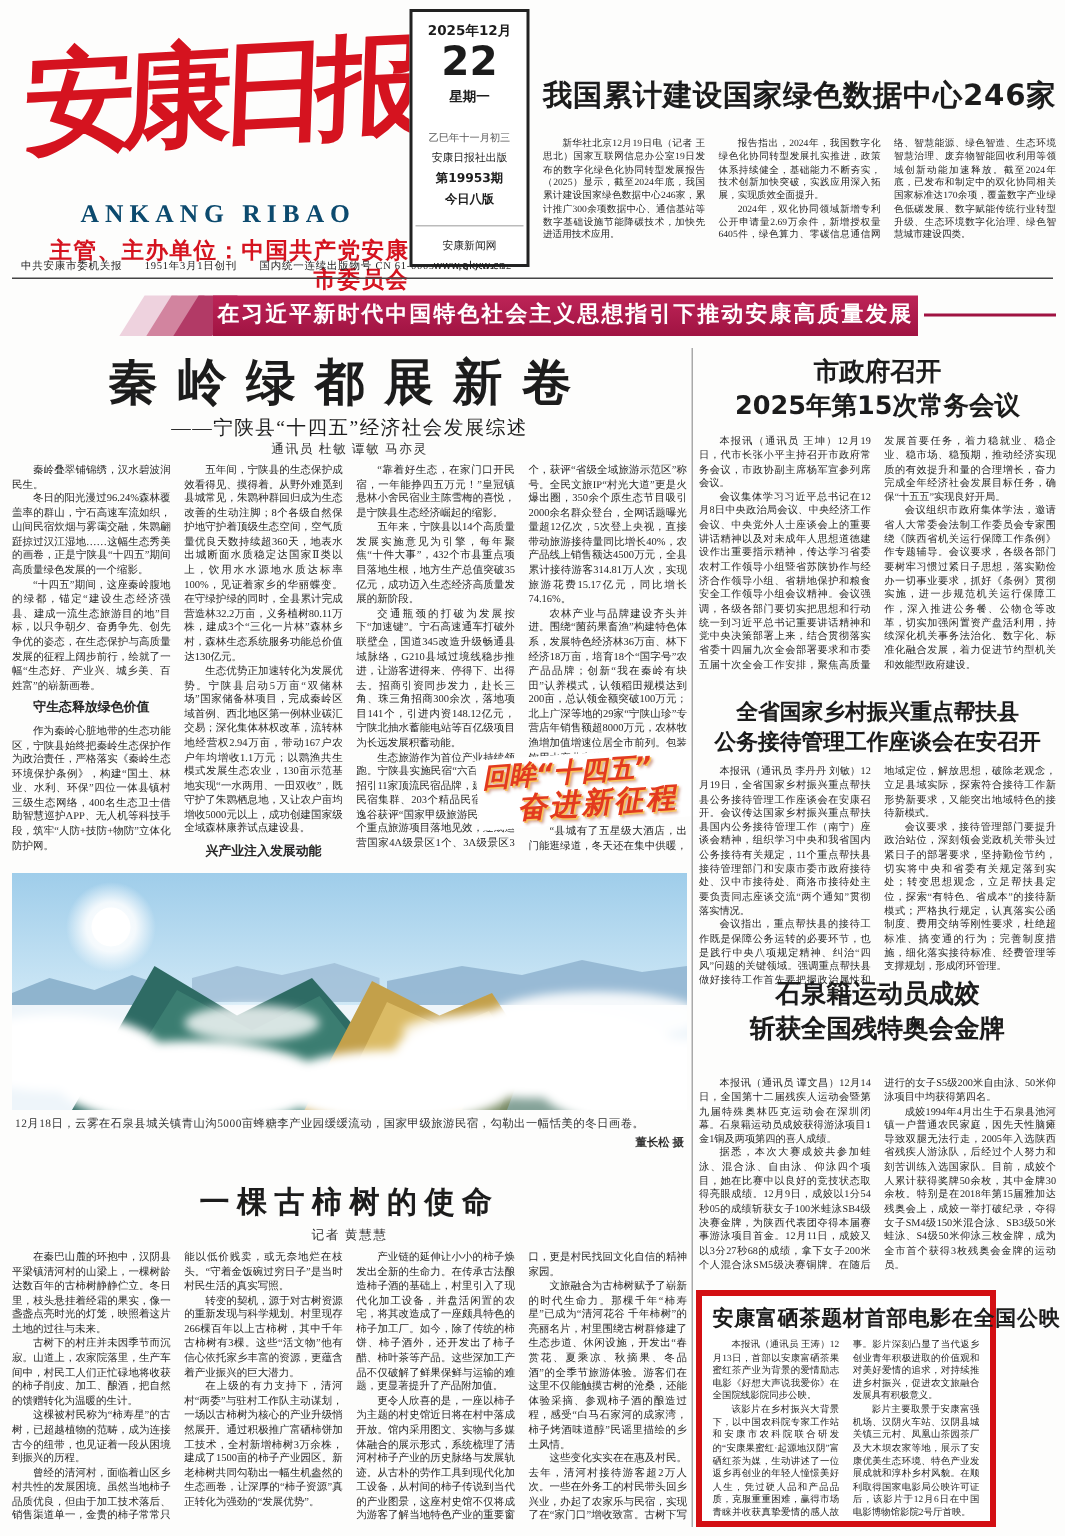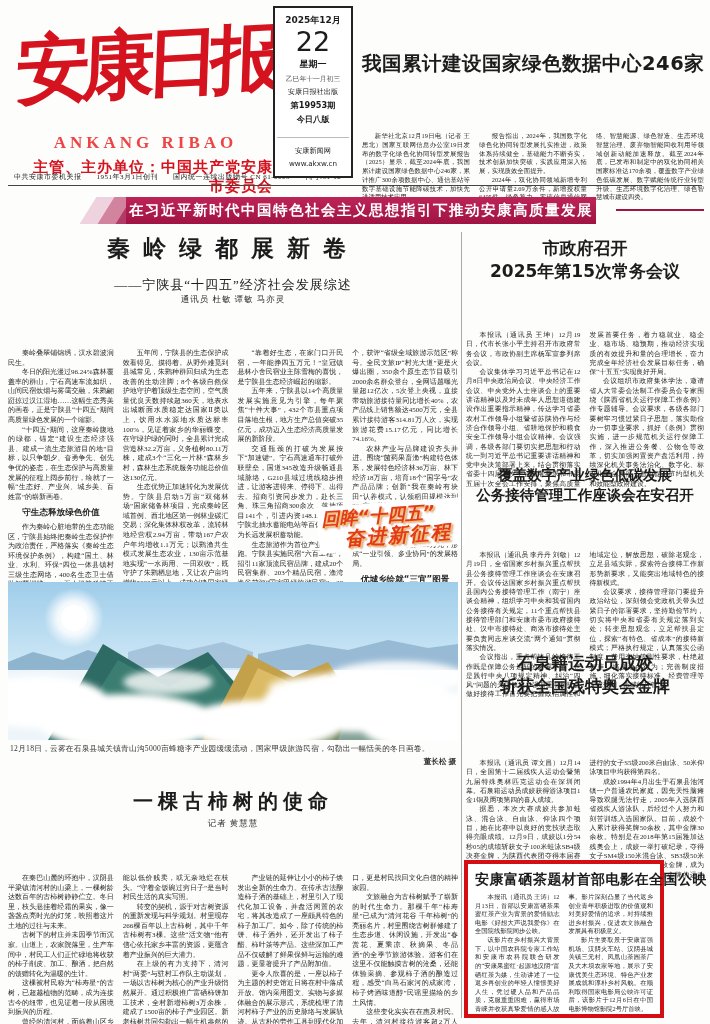--- a/index.html
+++ b/index.html
@@ -15,7 +15,7 @@
   .mast-foot{font-size:7px;color:#222;letter-spacing:.5px;}
   .datebox{border:2px solid #222;text-align:center;padding:6px 2px;box-sizing:border-box;background:#fff;}
   .datebox .l1{font-size:9px;font-weight:bold;}
-  .datebox .day{font-size:27px;font-weight:normal;line-height:1.1;}
+  .datebox .day{font-size:27px;font-weight:bold;line-height:1.1;}
   .datebox .l2{font-size:9px;font-weight:bold;margin-top:1px;}
   .datebox .l3{font-size:6.8px;color:#555;margin-top:3px;}
   .datebox .l4{font-size:7.2px;margin-top:3px;}

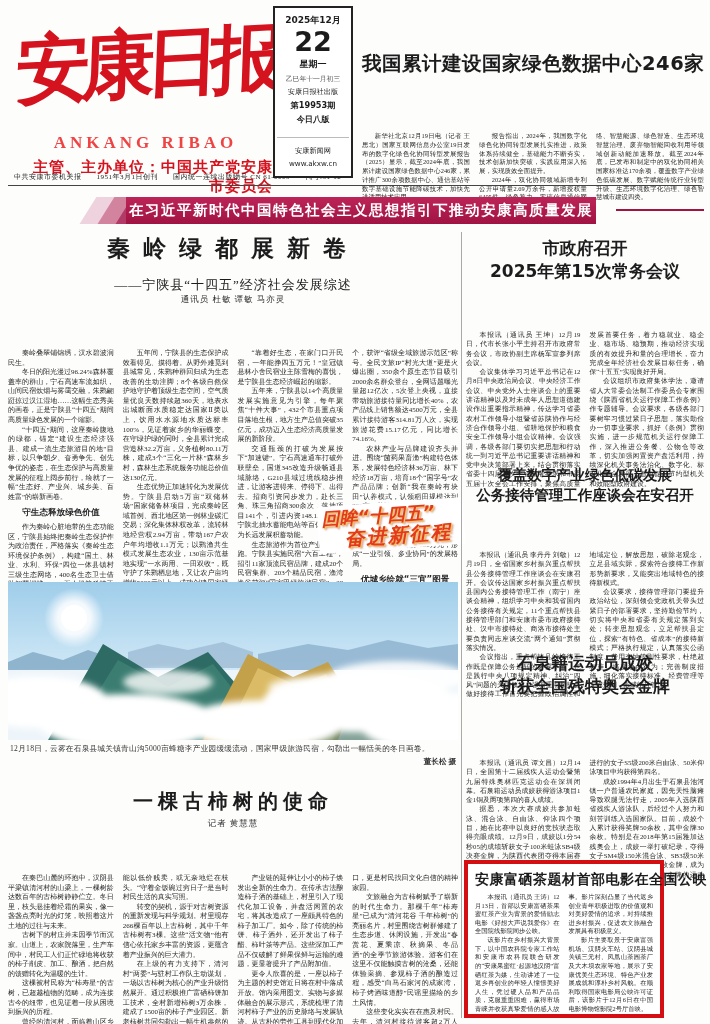--- a/index.html
+++ b/index.html
@@ -17,7 +17,7 @@
   .datebox .l1{font-size:9px;font-weight:bold;}
   .datebox .day{font-size:27px;font-weight:bold;line-height:1.1;}
   .datebox .l2{font-size:9px;font-weight:bold;margin-top:1px;}
-  .datebox .l3{font-size:6.8px;color:#555;margin-top:3px;}
+  .datebox .l3{font-size:6.8px;color:#555;margin-top:16px;}
   .datebox .l4{font-size:7.2px;margin-top:3px;}
   .datebox .l5{font-size:8.2px;font-weight:bold;margin-top:3px;}
   .datebox .web{font-size:7.2px;margin-top:12px;border-top:1px solid #bbb;padding-top:8px;}

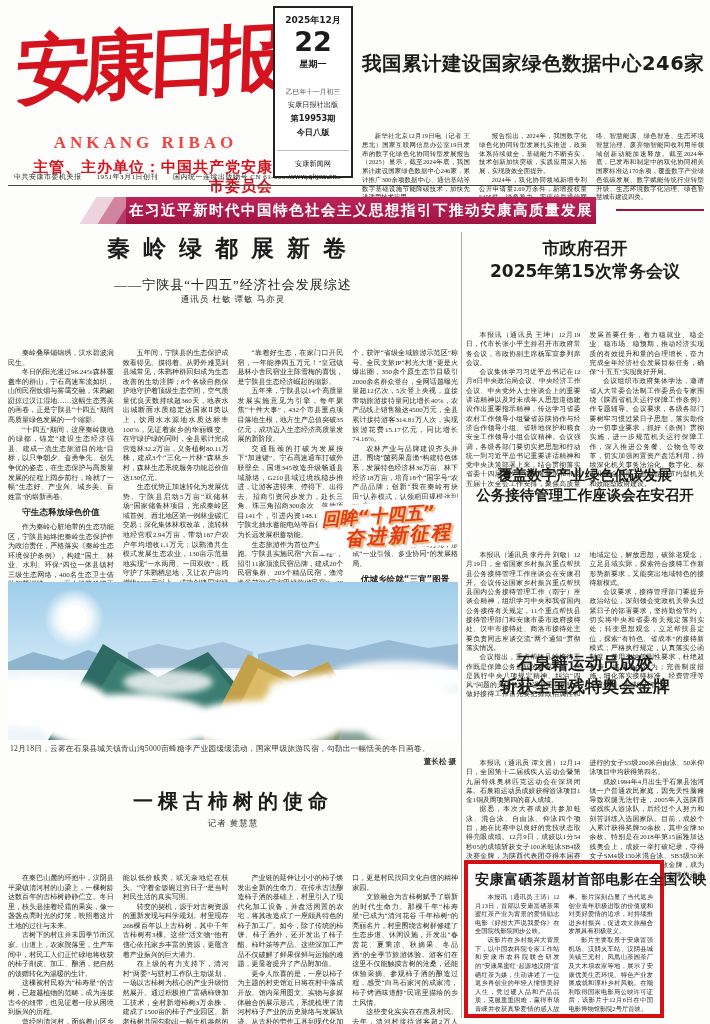--- a/index.html
+++ b/index.html
@@ -10,7 +10,7 @@
   
   .mast-title{font-family:"DejaVu Serif",serif;font-weight:bold;color:#d5131f;
               font-size:74px;letter-spacing:-9px;transform:rotate(-3deg) skewX(-5deg);line-height:1;}
-  .mast-pinyin{color:#ef4444;font-weight:bold;font-size:17px;letter-spacing:4px;text-align:center;}
+  .mast-pinyin{color:#0c4a6e;font-weight:bold;font-size:17px;letter-spacing:4px;text-align:center;}
   .mast-org{color:#d5131f;font-weight:bold;font-size:15px;letter-spacing:1px;text-align:right;}
   .mast-foot{font-size:7px;color:#222;letter-spacing:.5px;}
   .datebox{border:2px solid #222;text-align:center;padding:6px 2px;box-sizing:border-box;background:#fff;}

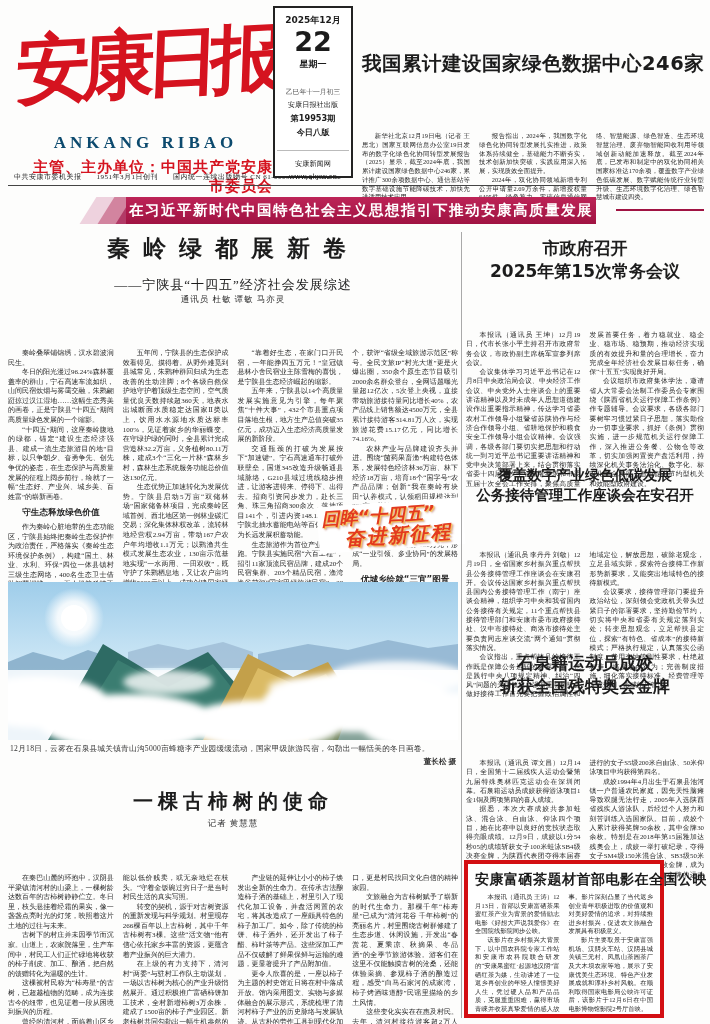--- a/index.html
+++ b/index.html
@@ -92,7 +92,7 @@
     <div class="abs skew" style="left:28px;top:0;width:22px;height:27px;background:#eed2de;"></div>
     <div class="abs skew" style="left:46px;top:0;width:22px;height:27px;background:#d2849f;"></div>
     <div class="abs skew" style="left:64px;top:0;width:26px;height:27px;background:#b23a66;"></div>
-    <div class="abs banner-bar hei" style="left:66px;top:0;width:470px;height:27px;">在习近平新时代中国特色社会主义思想指引下推动安康高质量发展</div>
+    <div class="abs banner-bar hei" style="left:82px;top:0;width:470px;height:27px;">在习近平新时代中国特色社会主义思想指引下推动安康高质量发展</div>
     <div class="abs" style="left:556px;top:12px;width:88px;height:2px;background:#a01342;"></div>
   </div>
 

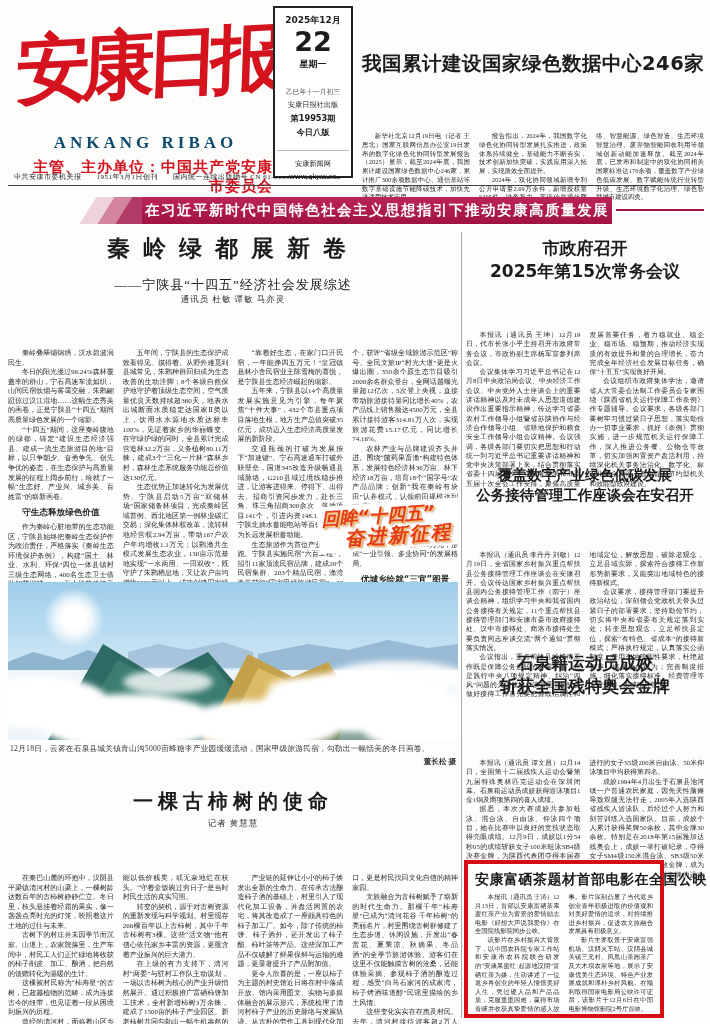--- a/index.html
+++ b/index.html
@@ -29,7 +29,7 @@
               font-size:14.5px;letter-spacing:1.5px;text-align:center;line-height:27px;}
   .skew{transform:skewX(-32deg);}
   
-  .headline-xl{font-weight:bold;font-size:23px;letter-spacing:13px;text-align:center;white-space:nowrap;font-family:Liberation Mono, monospace;}
+  .headline-xl{font-weight:bold;font-size:33px;letter-spacing:13px;text-align:center;white-space:nowrap;font-family:Liberation Mono, monospace;}
   .sub-title{font-size:13px;text-align:center;letter-spacing:1px;}
   .byline{font-size:8.5px;color:#333;text-align:center;letter-spacing:1px;}
   .headline-top{font-weight:bold;font-size:19.5px;letter-spacing:.5px;white-space:nowrap;}

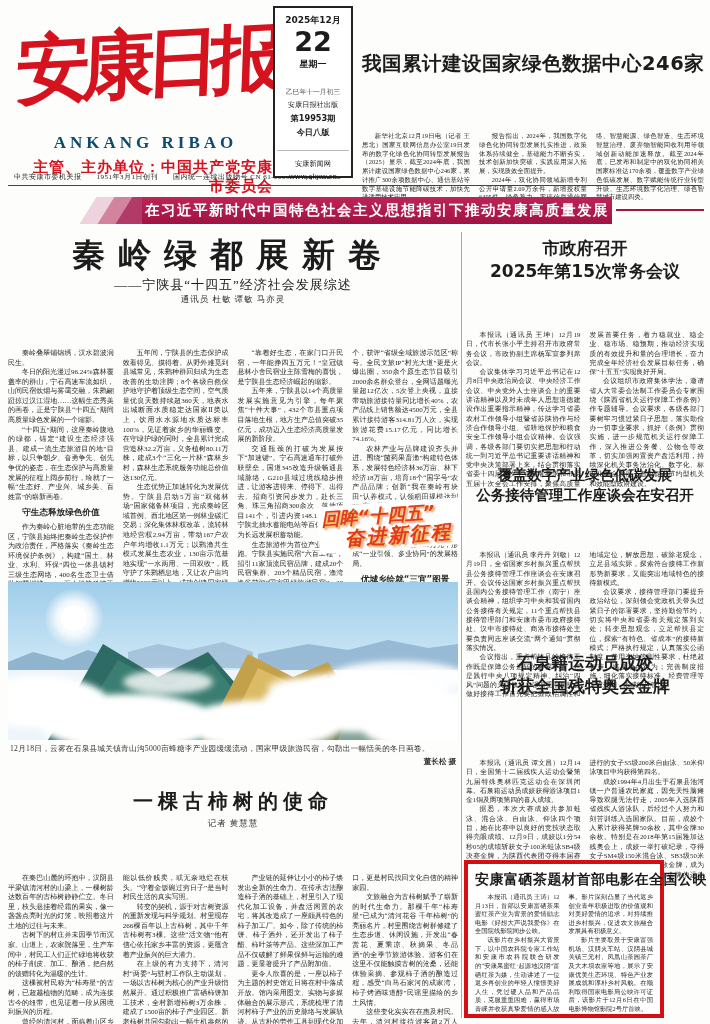--- a/index.html
+++ b/index.html
@@ -37,7 +37,7 @@
   .headline-mid{font-weight:bold;font-size:20px;letter-spacing:5px;text-align:center;white-space:nowrap;}
   
   .body-cols{column-gap:9px;font-size:7px;line-height:1.37;text-align:justify;overflow:hidden;
-             color:#282828;margin-top:40px;}
+             color:#282828;}
   .cols2{column-count:2;}
   .cols3{column-count:3;}
   .cols4{column-count:4;}

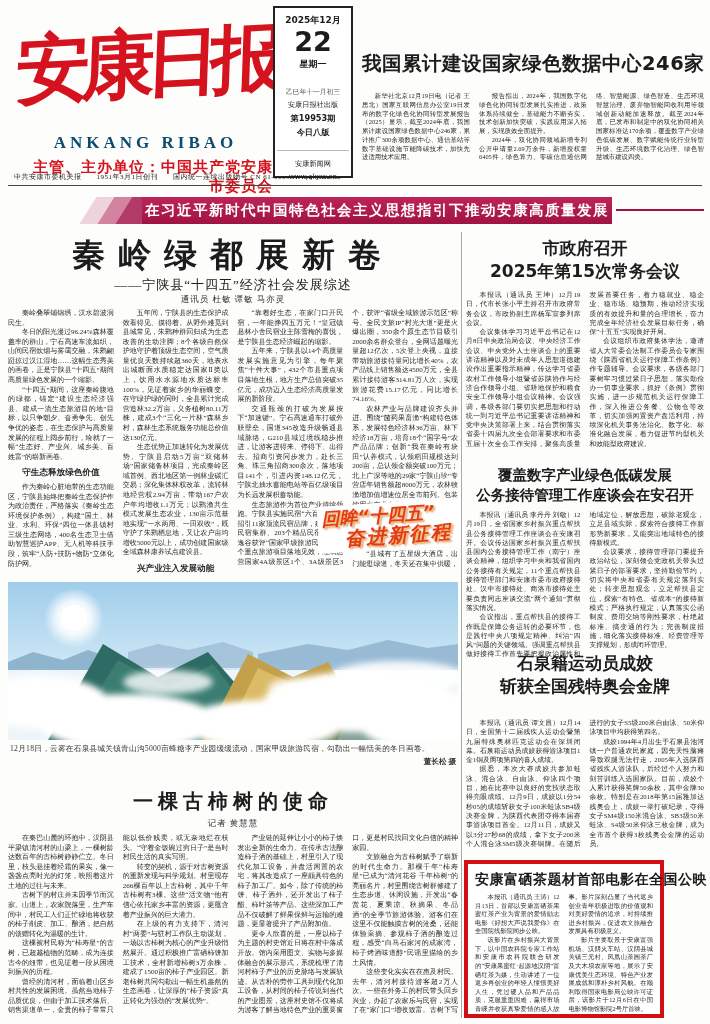--- a/index.html
+++ b/index.html
@@ -194,7 +194,7 @@
     </div>
 
   <div class="abs headline-r hei" style="left:466px;top:466px;width:238px;font-size:14.5px;">
-    <div>覆盖数字产业绿色低碳发展</div>
+    <div>全省国家乡村振兴重点帮扶县</div>
     <div>公务接待管理工作座谈会在安召开</div>
   </div>
   <div class="abs body-cols cols2" style="left:466px;top:510px;width:238px;height:152px;font-size:6.8px;">

